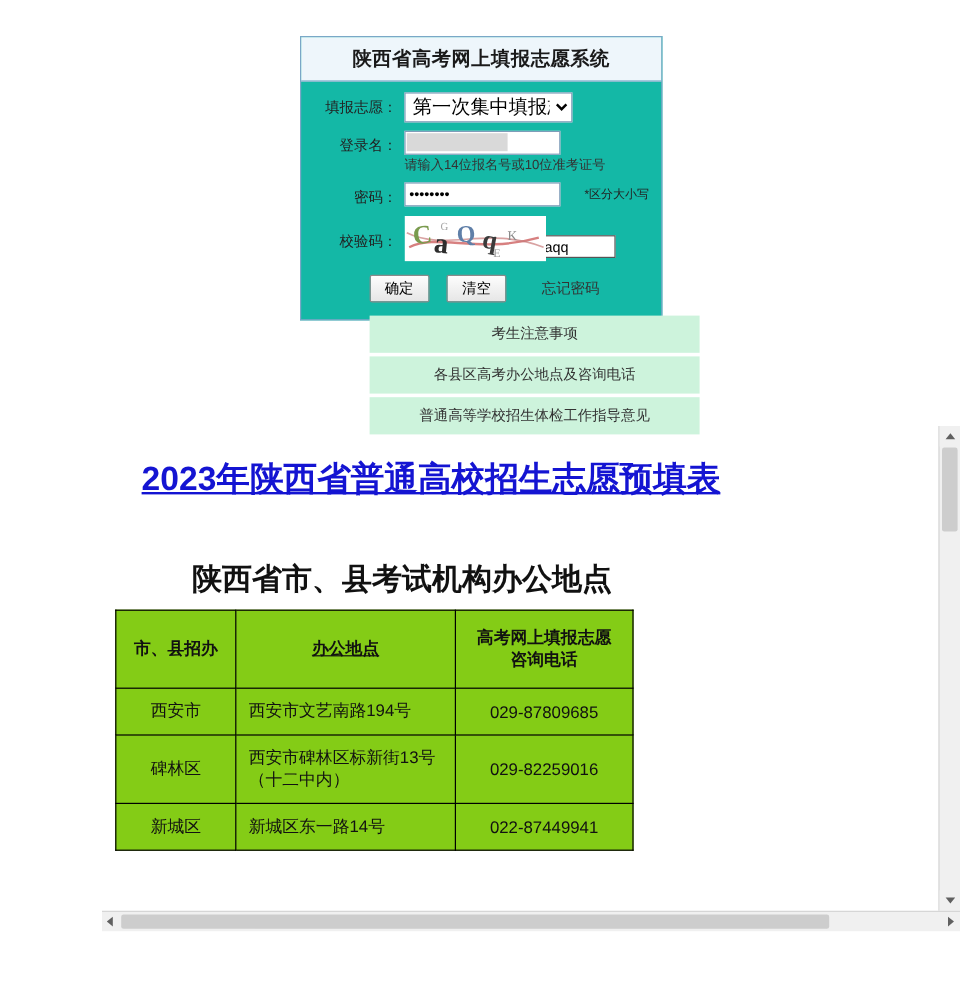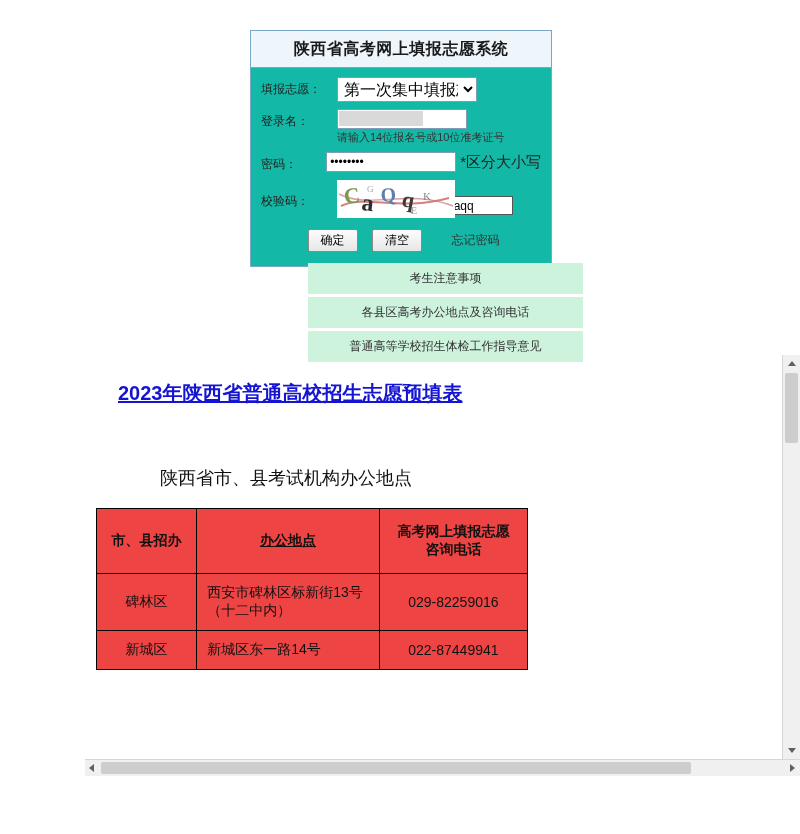--- a/index.html
+++ b/index.html
@@ -46,6 +46,7 @@
   }
   .form-label {
     width: 70px;
+    text-align: right;
     font-size: 12px;
     color: #222;
     padding-top: 4px;

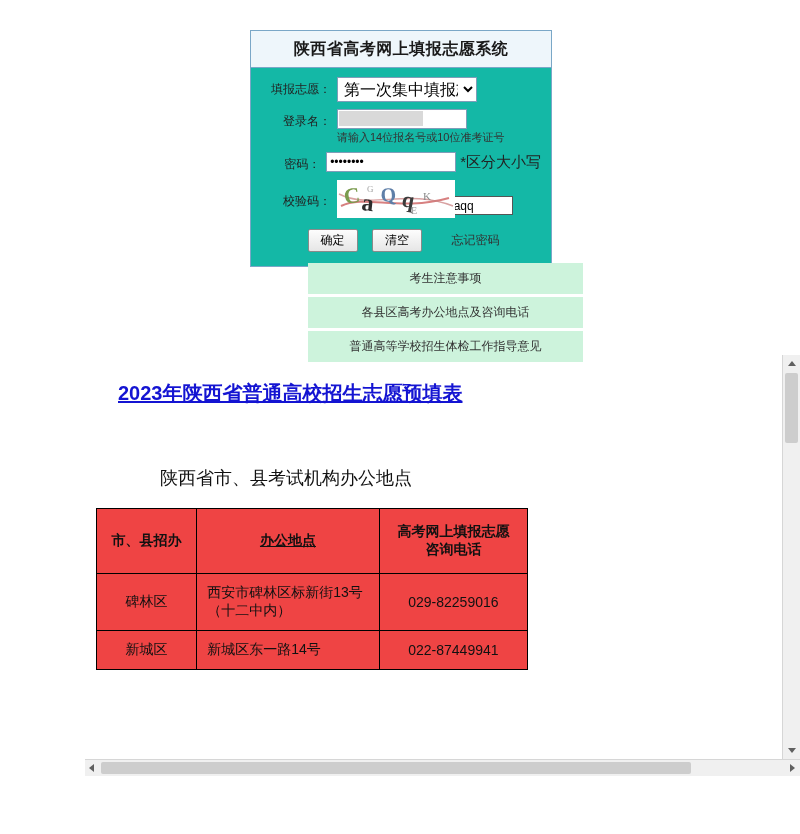--- a/index.html
+++ b/index.html
@@ -90,9 +90,9 @@
     margin-top: 1px;
   }
   .side-note {
-    font-size: 15px;
+    font-size: 10px;
     color: #222;
-    margin-left: 4px;
+    margin-left: 20px;
     white-space: nowrap;
   }
   .pw-row-inner { display: flex; align-items: center; }

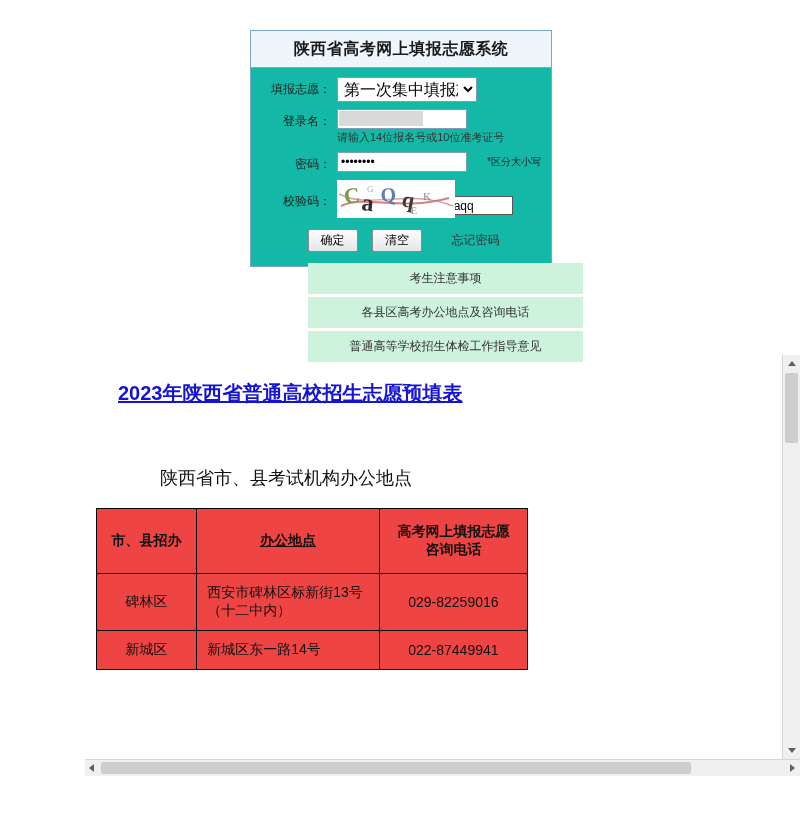--- a/index.html
+++ b/index.html
@@ -164,7 +164,7 @@
     position: absolute;
     left: 118px;
     top: 380px;
-    font-size: 20px;
+    font-size: 28px;
     font-weight: bold;
     color: #1414d2;
     text-decoration: underline;

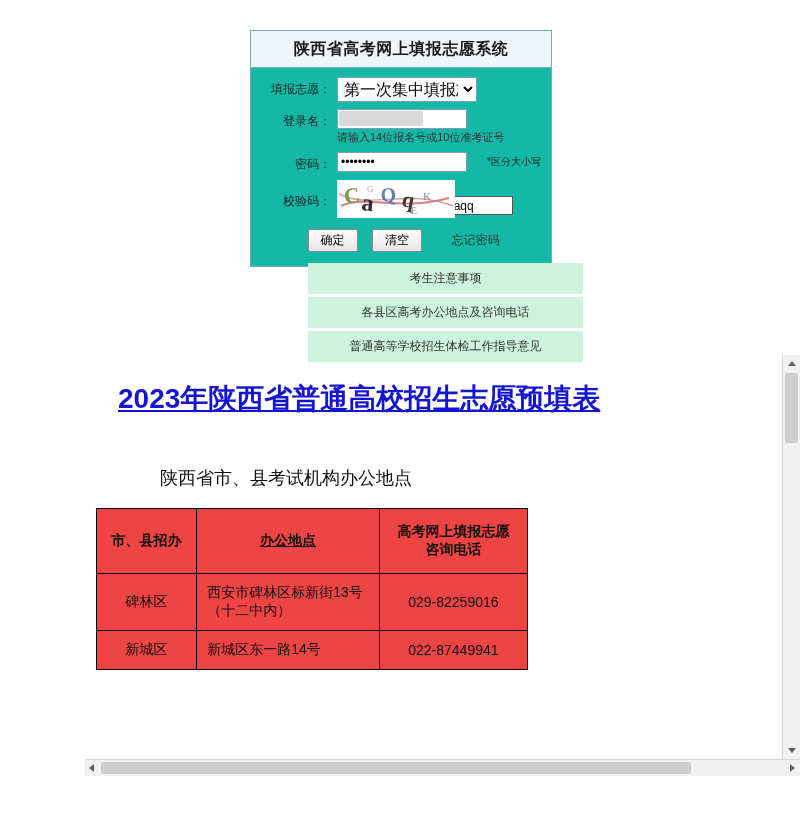--- a/index.html
+++ b/index.html
@@ -176,8 +176,8 @@
     position: absolute;
     left: 160px;
     top: 466px;
-    font-size: 18px;
-    font-weight: normal;
+    font-size: 25px;
+    font-weight: bold;
     color: #111;
     text-align: right;
   }

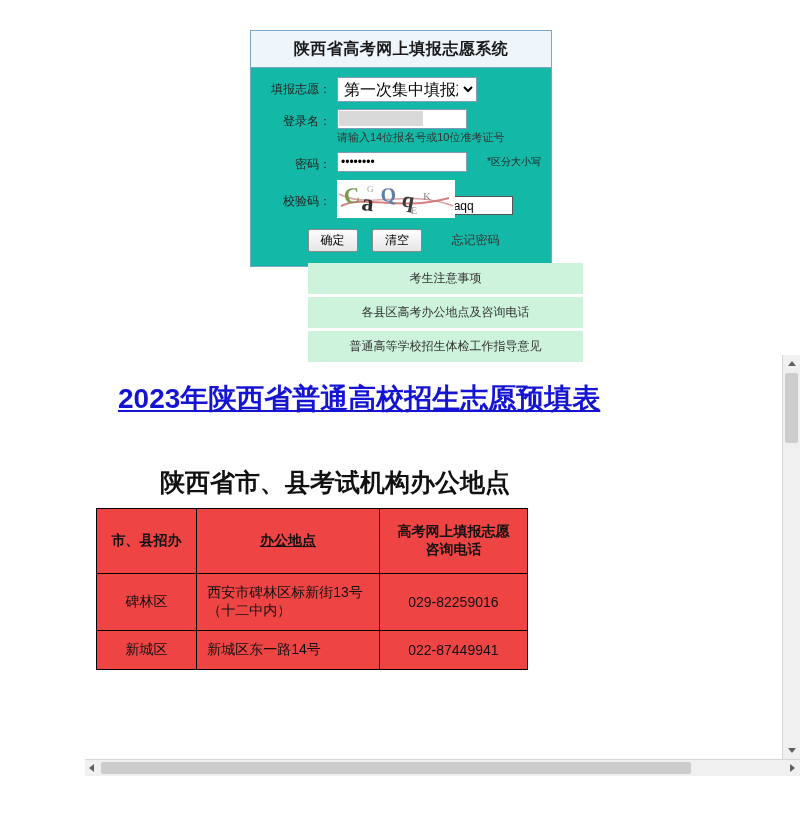--- a/index.html
+++ b/index.html
@@ -187,7 +187,7 @@
     top: 508px;
     border-collapse: collapse;
     width: 432px;
-    background: #ef4444;
+    background: #84cc16;
   }
   table.office-table th,
   table.office-table td {

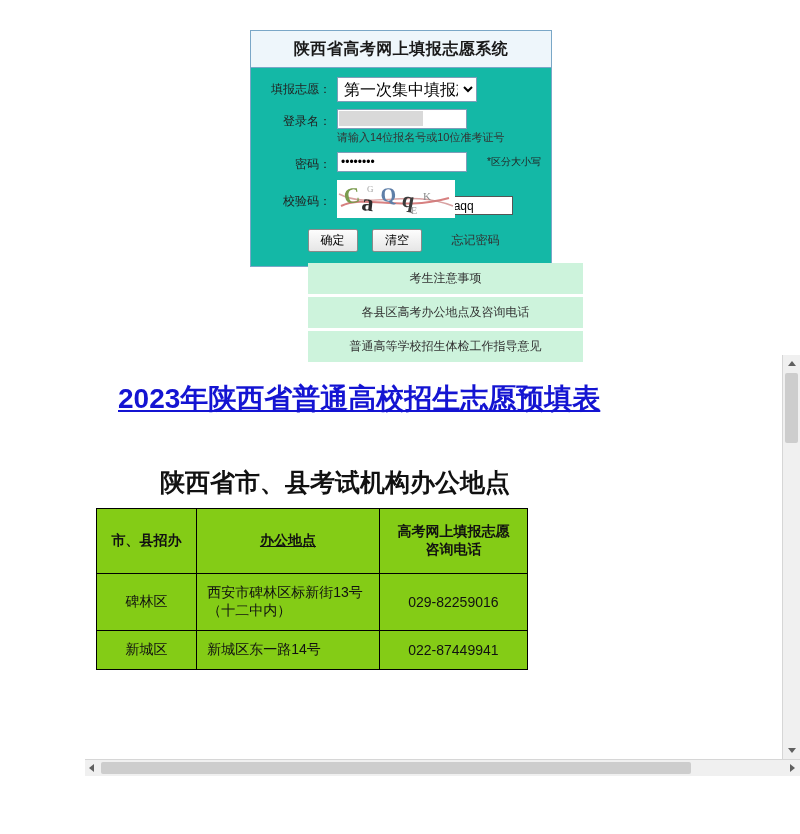--- a/index.html
+++ b/index.html
@@ -382,6 +382,11 @@
     </thead>
     <tbody>
       <tr>
+        <td>西安市</td>
+        <td class="office-addr">西安市文艺南路194号</td>
+        <td>029-87809685</td>
+      </tr>
+      <tr>
         <td>碑林区</td>
         <td class="office-addr">西安市碑林区标新街13号（十二中内）</td>
         <td>029-82259016</td>

